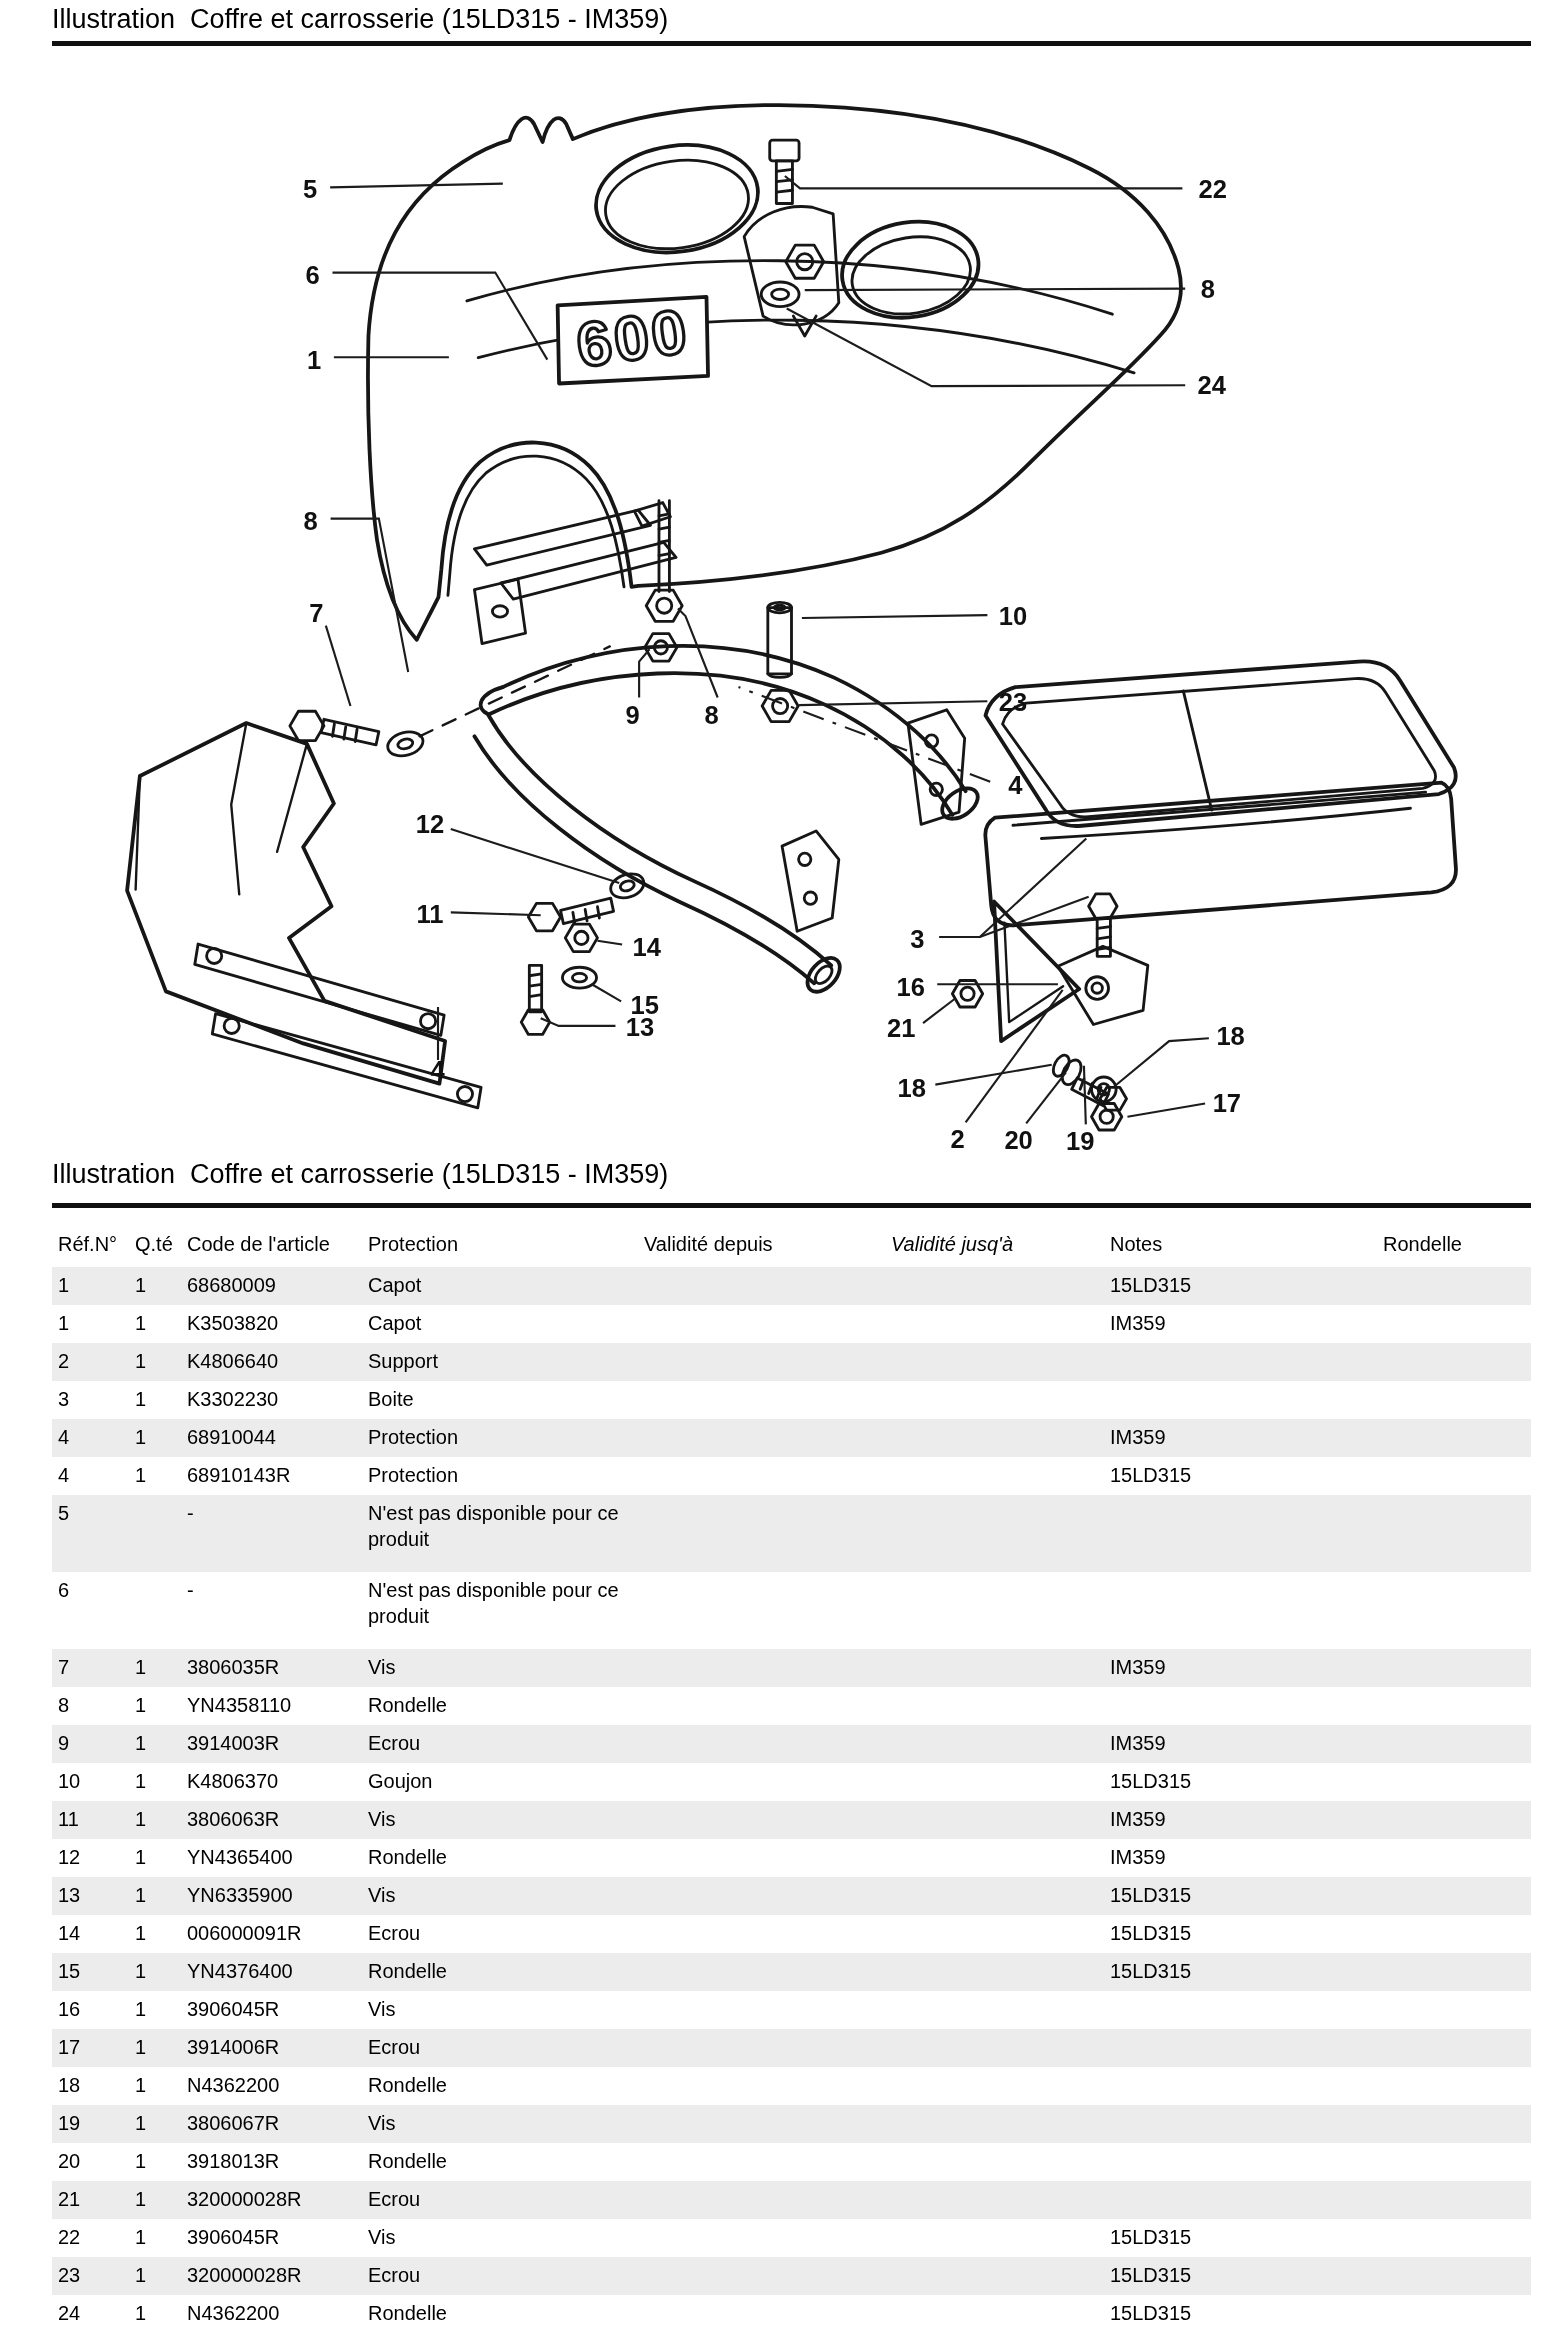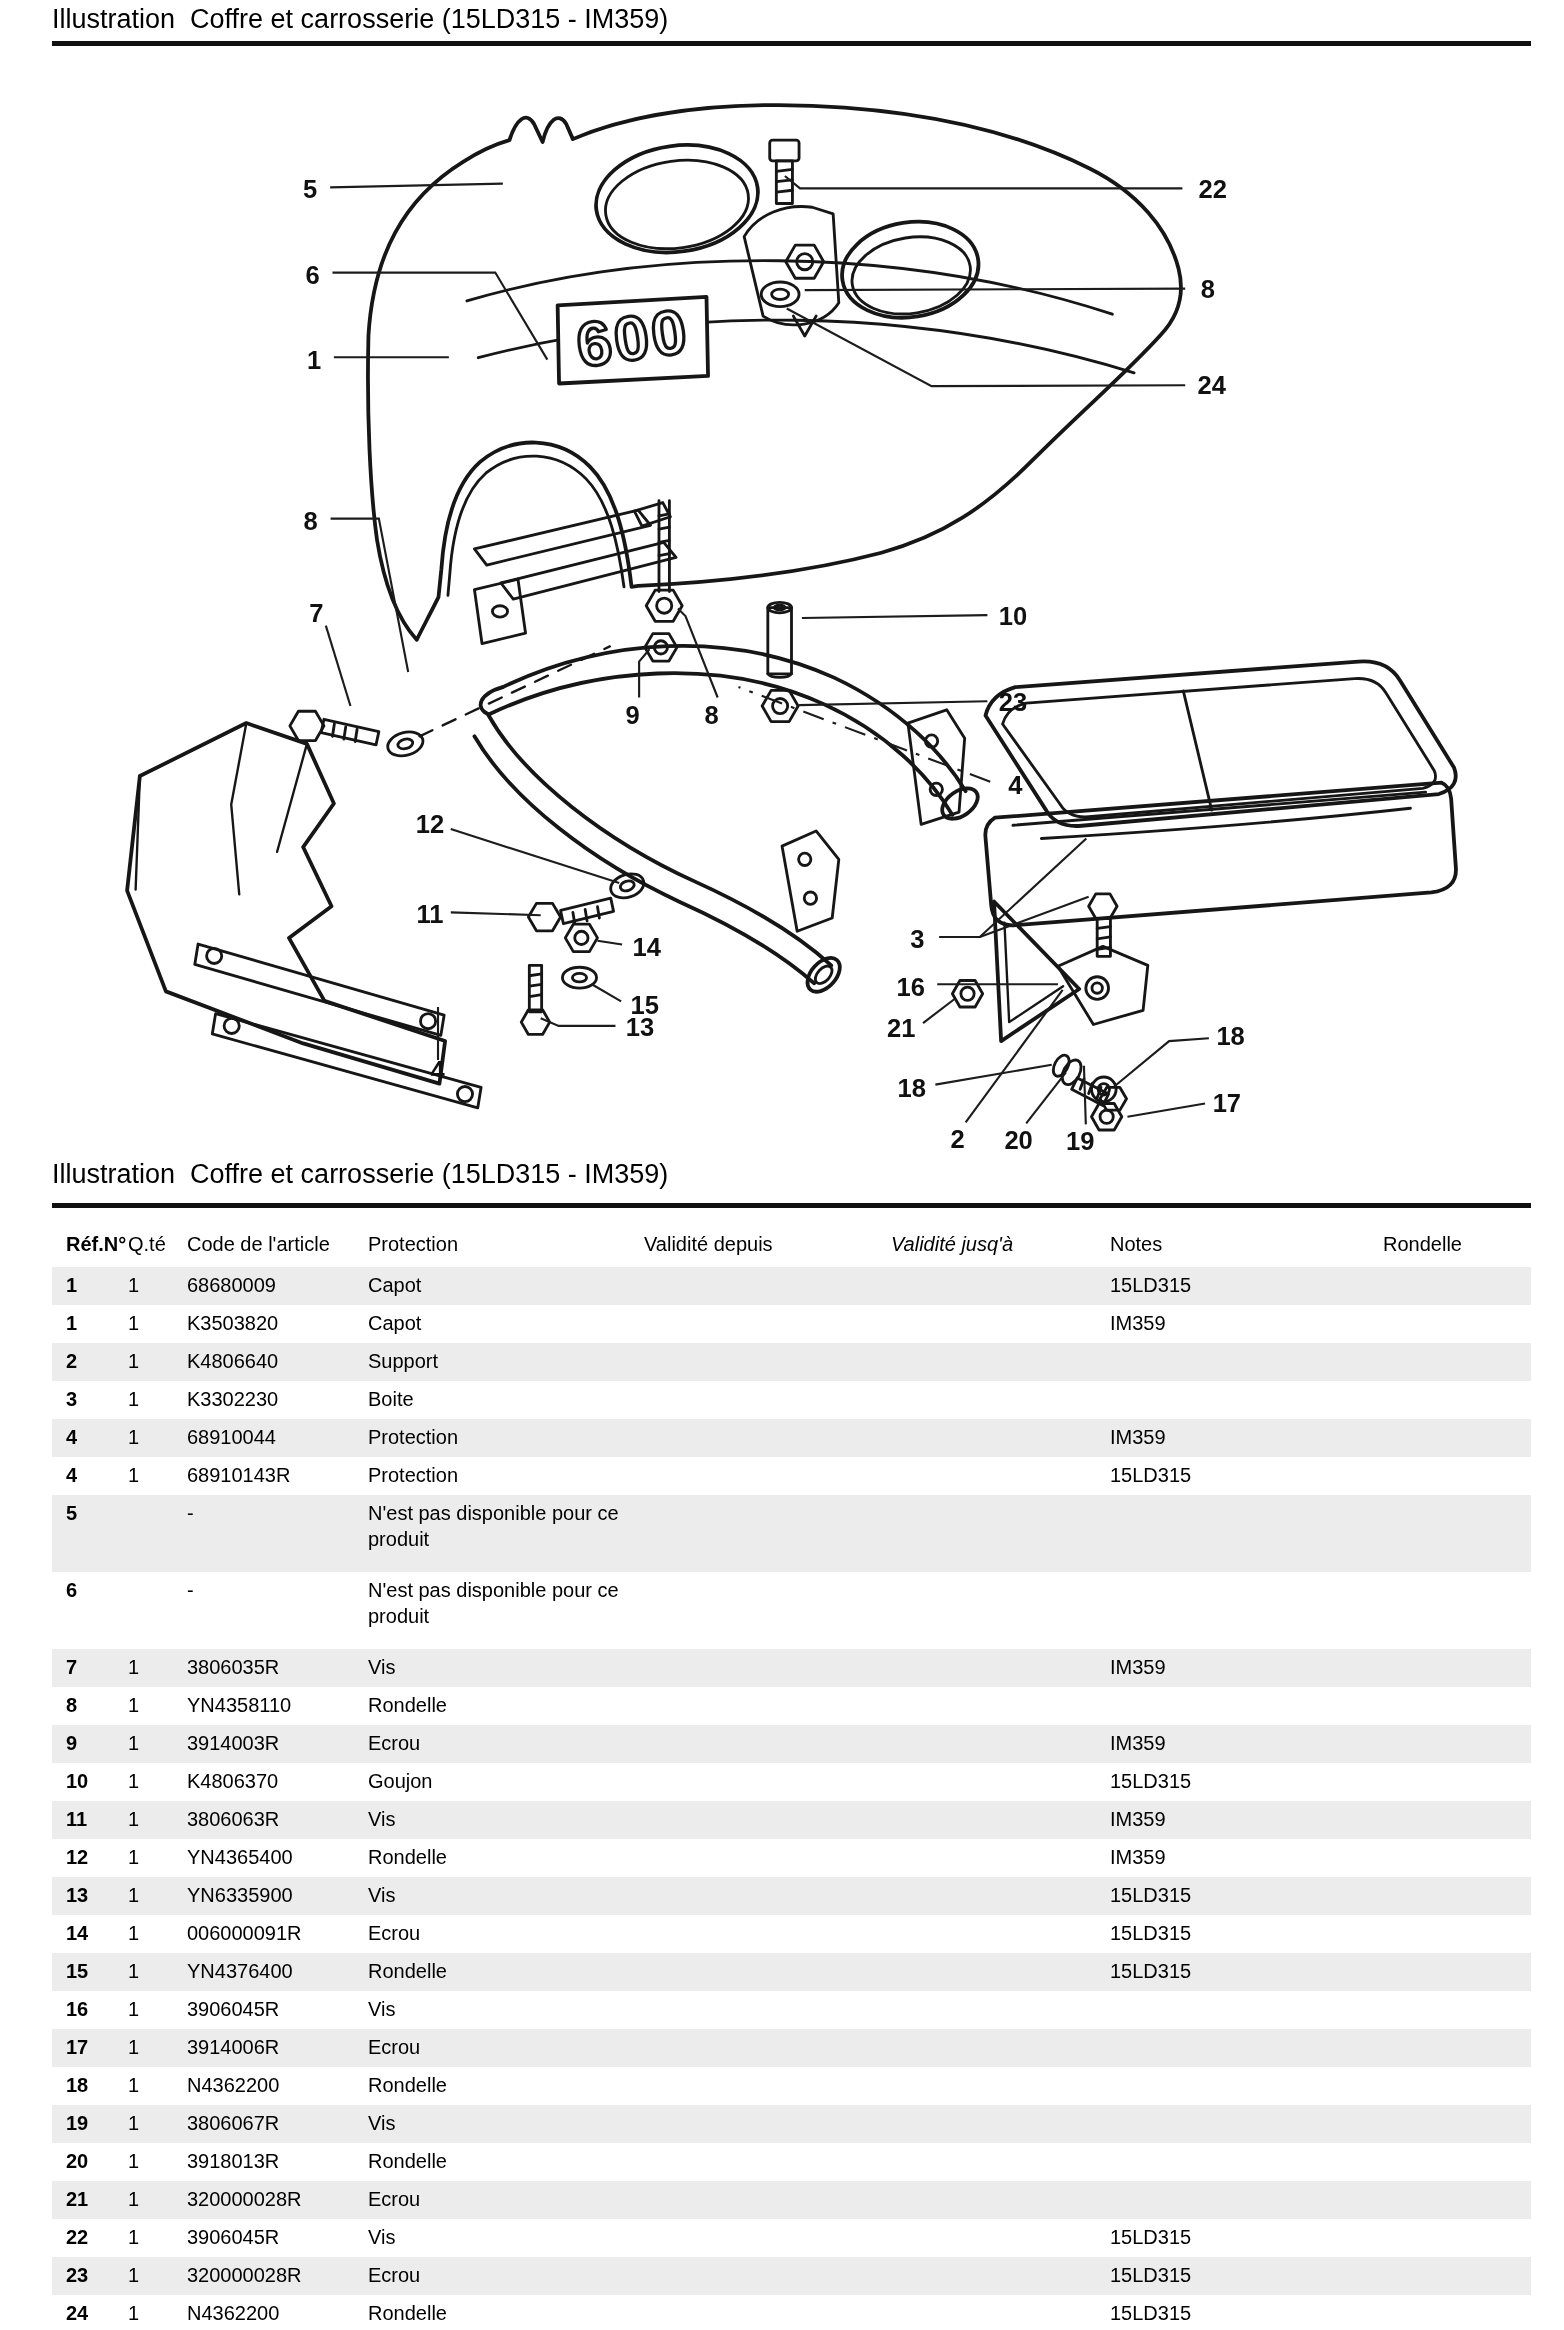--- a/index.html
+++ b/index.html
@@ -21,7 +21,7 @@
   .row.tall{height:77px;}
   .row.shade{background:#ececec;}
   .cell{position:absolute;top:6.2px;font-size:20px;line-height:25.6px;white-space:pre;}
-  .c0{left:14px;font-weight:bold;} .c1{left:76px;} .c2{left:135px;}
+  .c0{left:6px;} .c1{left:76px;} .c2{left:135px;}
   .c3{left:316px;width:293px;white-space:normal;}
   .c4{left:592px;} .c5{left:839px;font-style:italic;} .c6{left:1058px;} .c7{left:1331px;}
 </style>

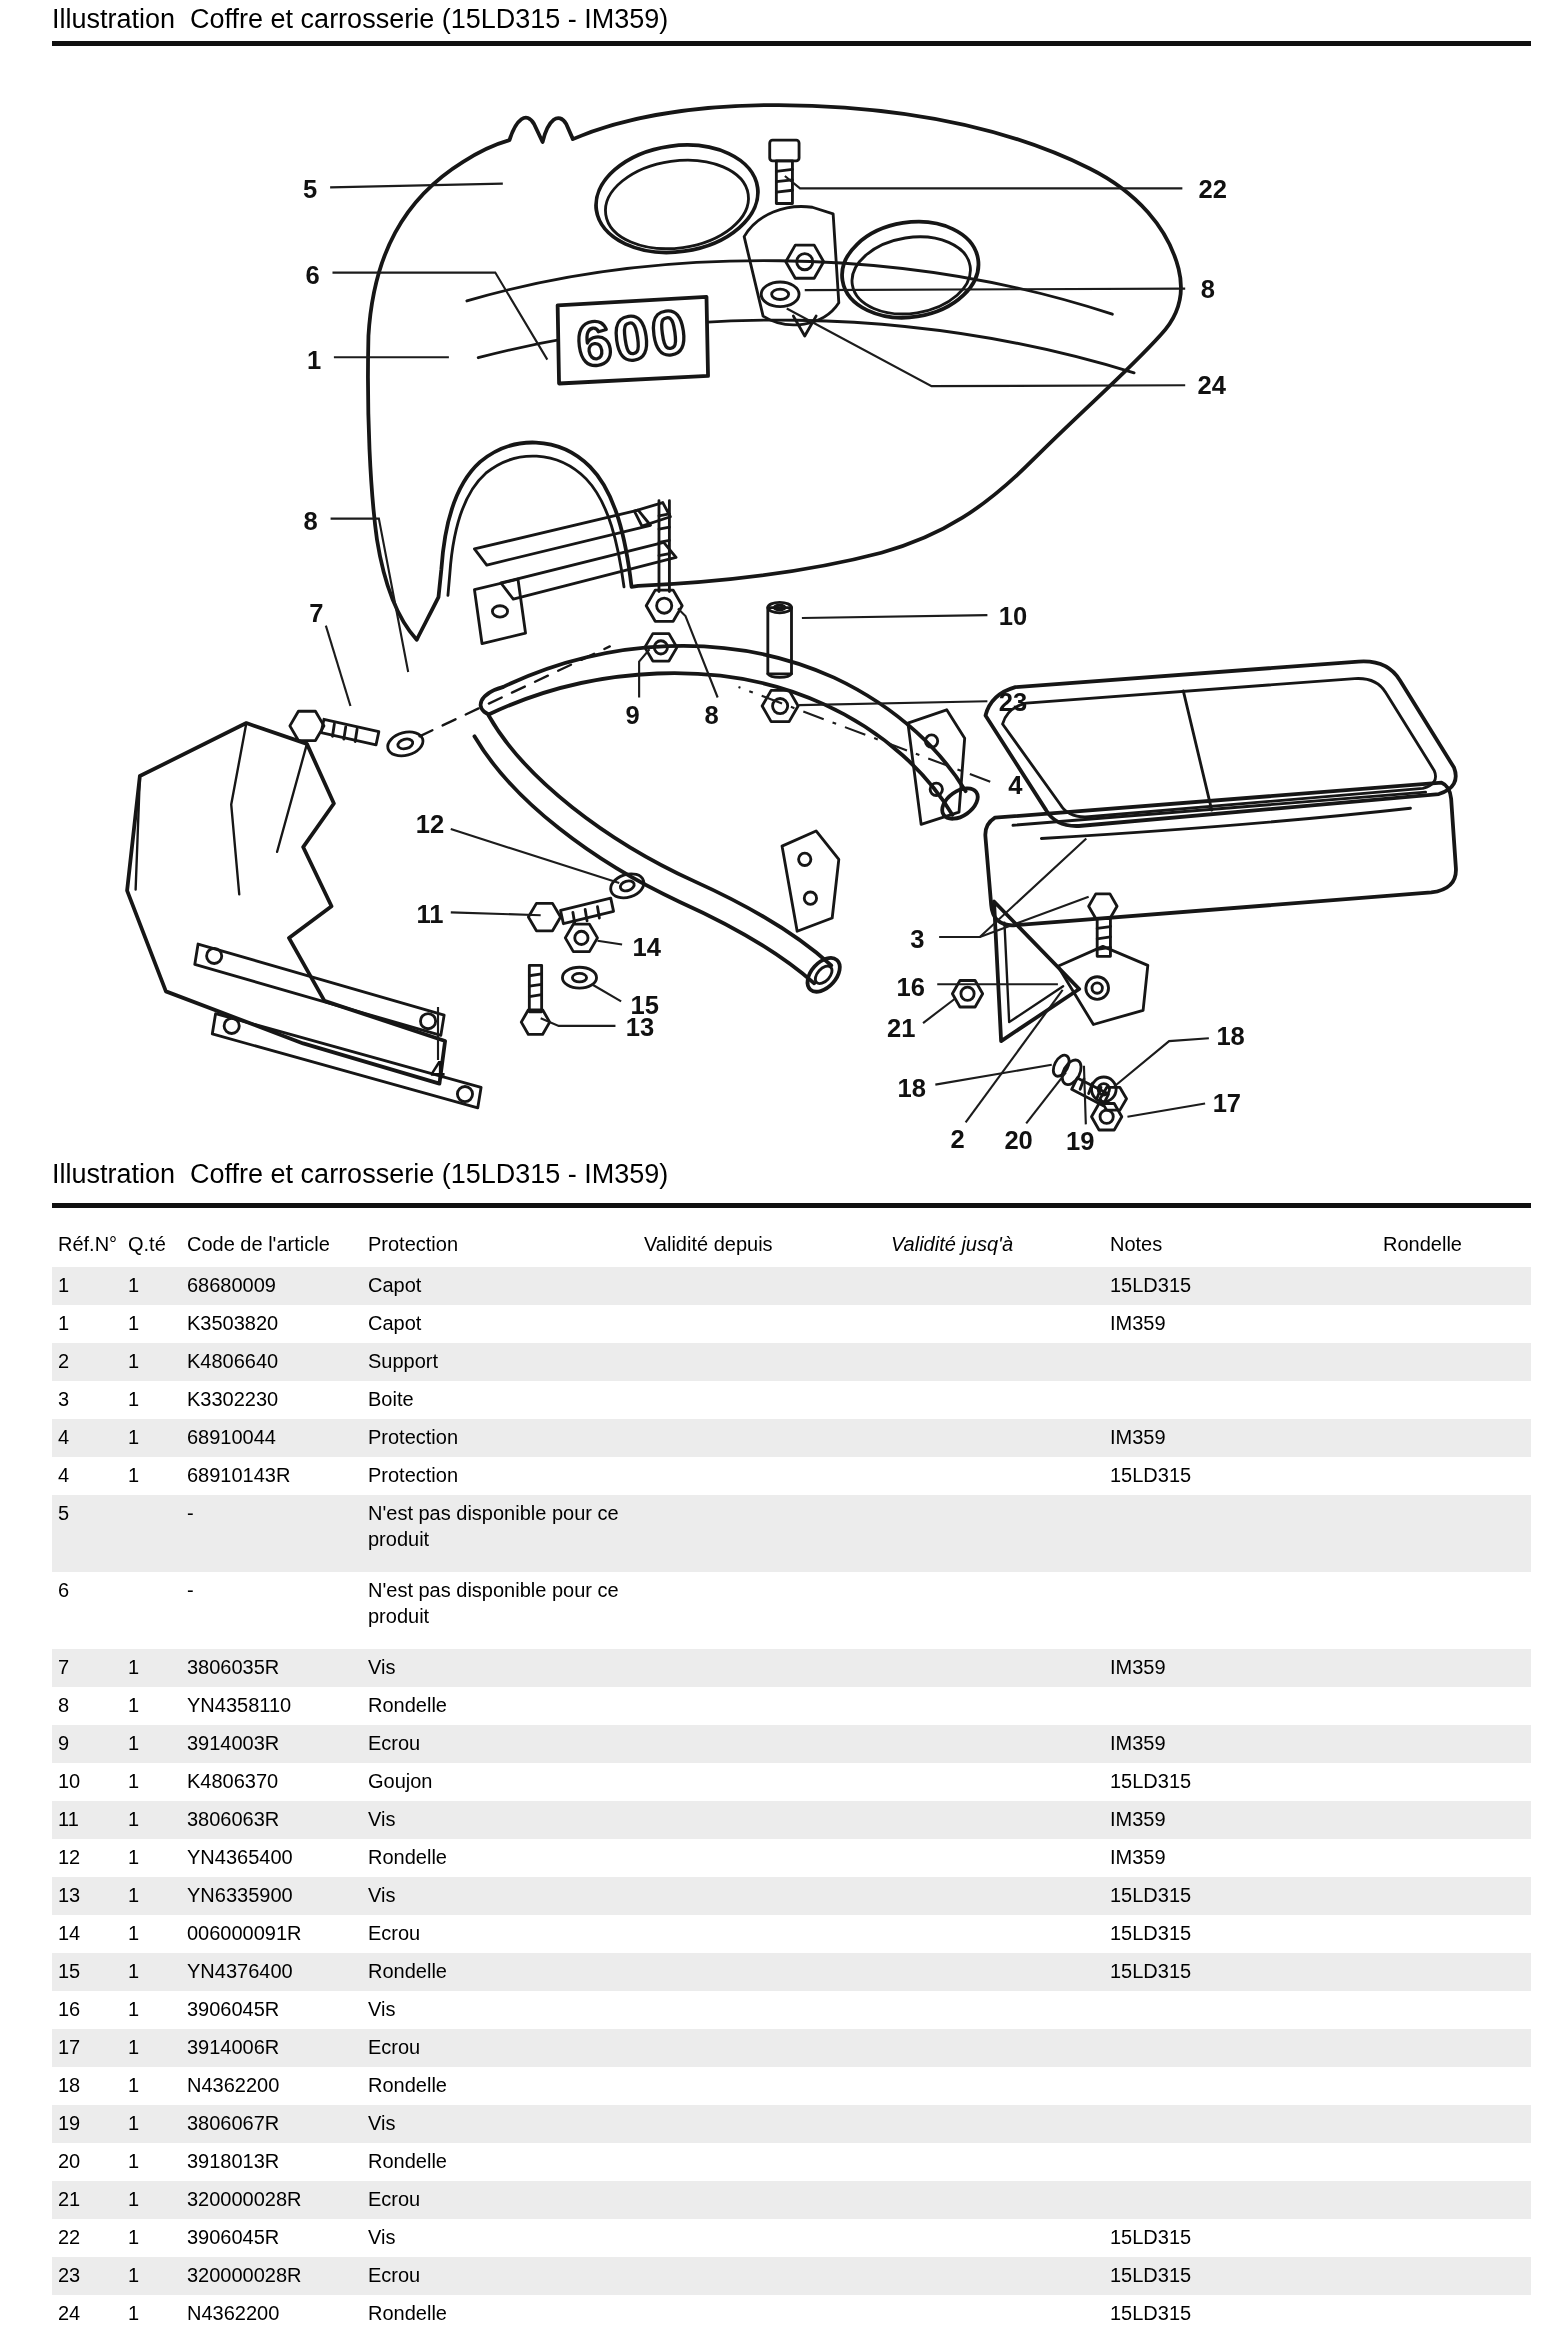--- a/index.html
+++ b/index.html
@@ -21,7 +21,7 @@
   .row.tall{height:77px;}
   .row.shade{background:#ececec;}
   .cell{position:absolute;top:6.2px;font-size:20px;line-height:25.6px;white-space:pre;}
-  .c0{left:6px;} .c1{left:76px;} .c2{left:135px;}
+  .c0{left:6px;} .c1{left:83px;} .c2{left:135px;}
   .c3{left:316px;width:293px;white-space:normal;}
   .c4{left:592px;} .c5{left:839px;font-style:italic;} .c6{left:1058px;} .c7{left:1331px;}
 </style>

